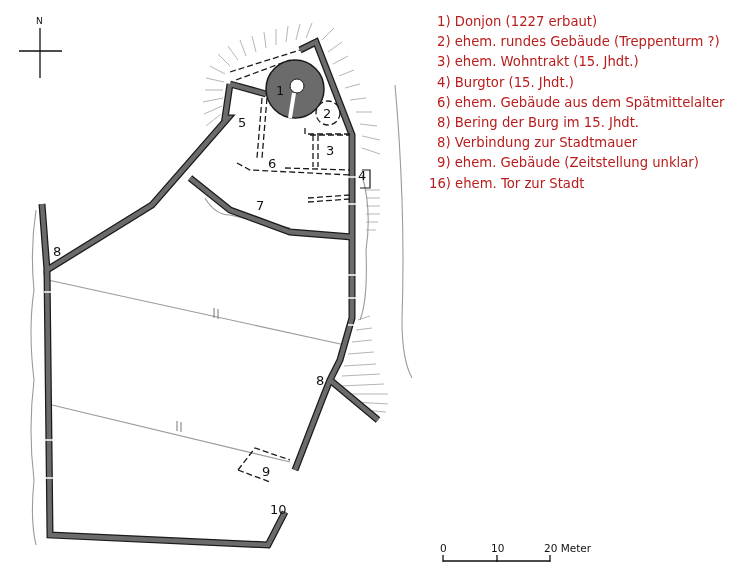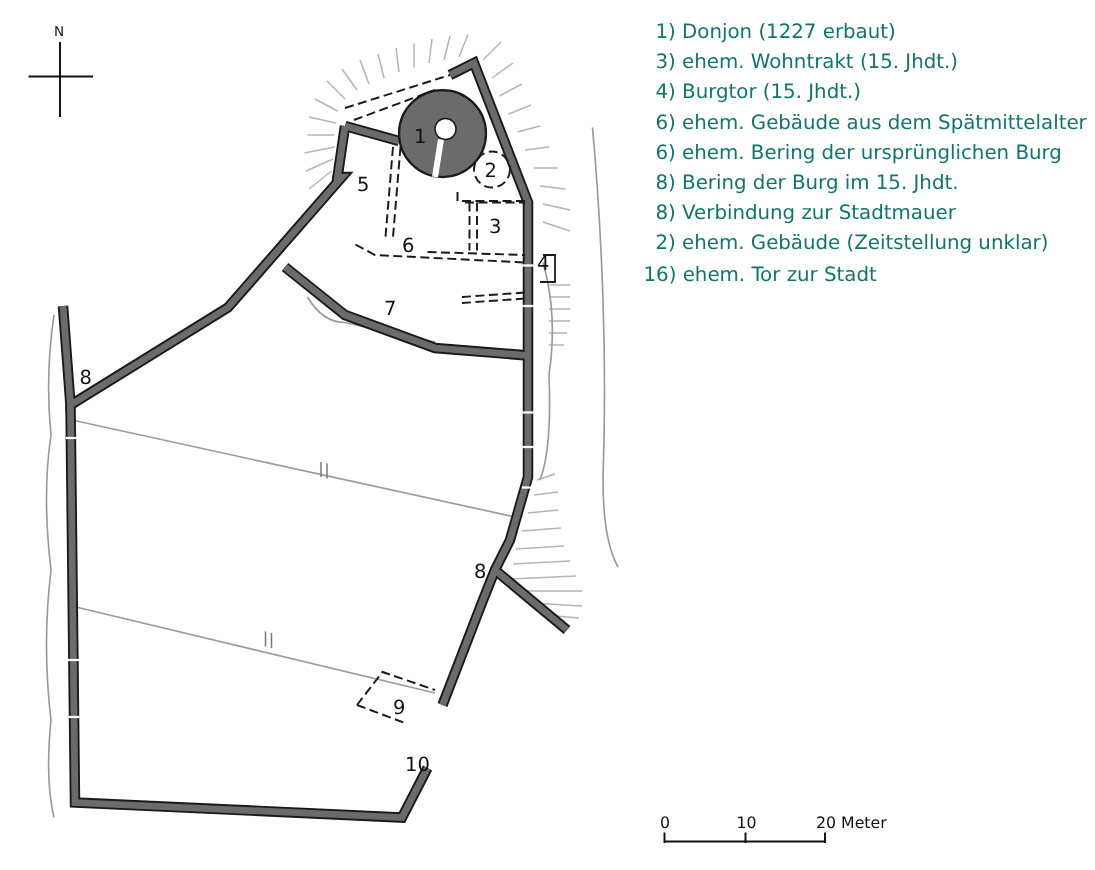--- a/index.html
+++ b/index.html
@@ -5,7 +5,7 @@
   html,body{margin:0;padding:0;background:#ffffff;}
   body{width:730px;height:580px;position:relative;overflow:hidden;font-family:"DejaVu Sans","Liberation Sans",sans-serif;}
   #map{position:absolute;left:0;top:0;width:730px;height:580px;}
-  .legend{position:absolute;left:437px;top:12px;font-size:13.2px;color:#0f766e;line-height:20.2px;}
+  .legend{position:absolute;left:437px;top:12px;font-size:13.2px;color:#b91c1c;line-height:20.2px;}
   .legend div{white-space:nowrap;}
   .lbl{font-family:"DejaVu Sans",sans-serif;font-size:13px;fill:#111;}
   .scale-text{font-family:"DejaVu Sans",sans-serif;font-size:10.5px;fill:#111;}

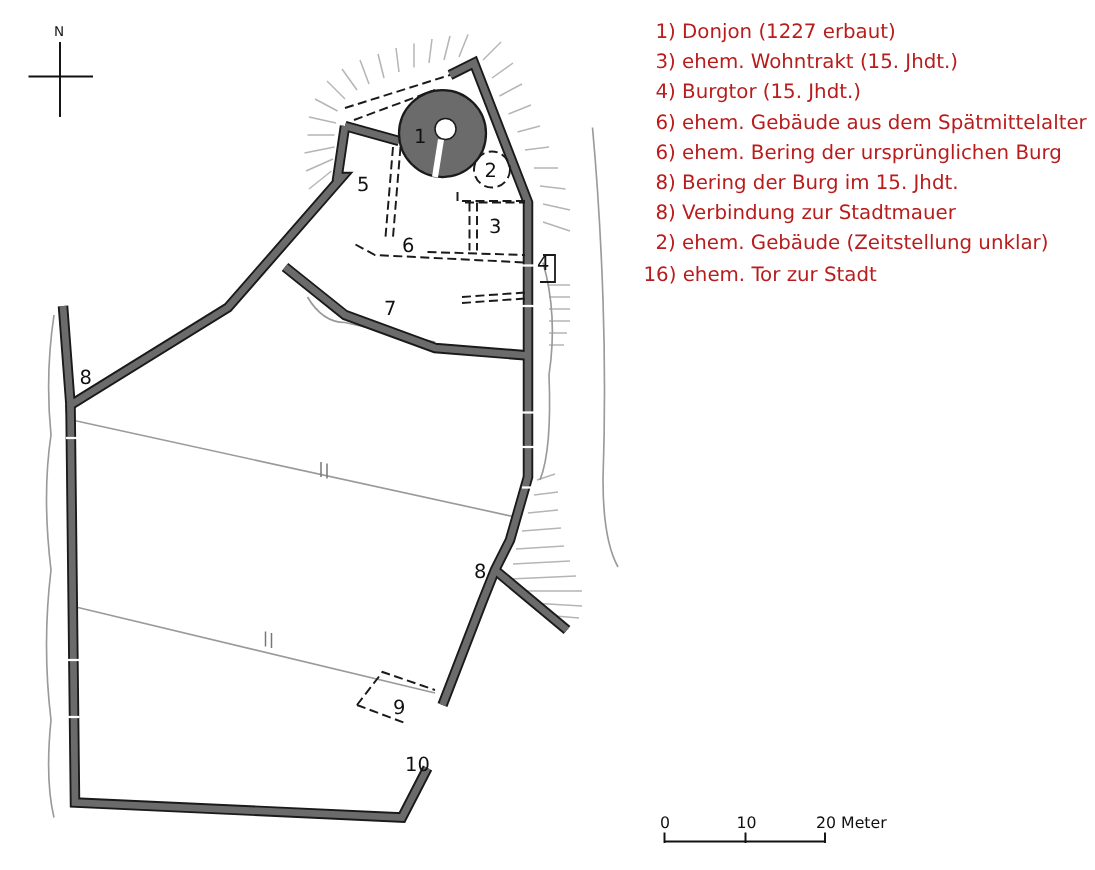--- a/index.html
+++ b/index.html
@@ -159,6 +159,7 @@
 
 <div class="legend">
   <div>1) Donjon (1227 erbaut)</div>
+  <div>2) ehem. rundes Gebäude (Treppenturm ?)</div>
   <div>3) ehem. Wohntrakt (15. Jhdt.)</div>
   <div>4) Burgtor (15. Jhdt.)</div>
   <div>6) ehem. Gebäude aus dem Spätmittelalter</div>

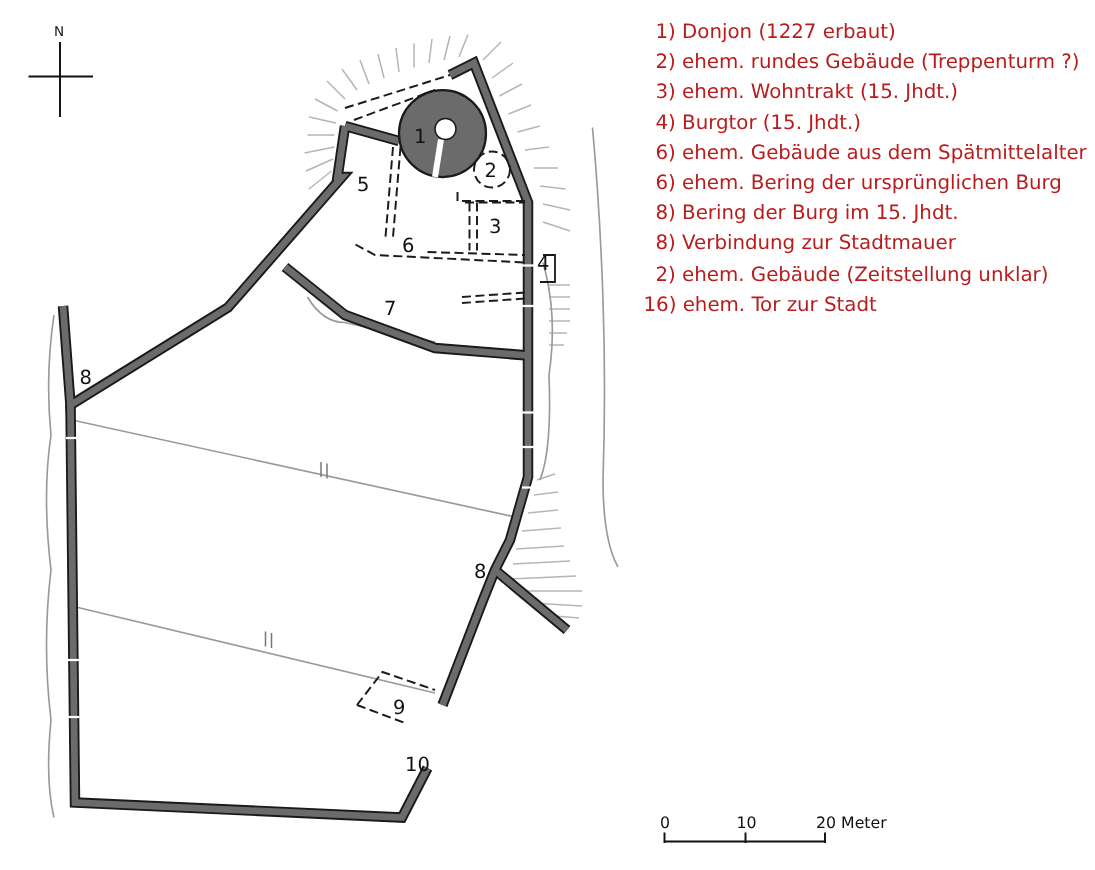--- a/index.html
+++ b/index.html
@@ -163,7 +163,6 @@
   <div>3) ehem. Wohntrakt (15. Jhdt.)</div>
   <div>4) Burgtor (15. Jhdt.)</div>
   <div>6) ehem. Gebäude aus dem Spätmittelalter</div>
-  <div>6) ehem. Bering der ursprünglichen Burg</div>
   <div>8) Bering der Burg im 15. Jhdt.</div>
   <div>8) Verbindung zur Stadtmauer</div>
   <div>2) ehem. Gebäude (Zeitstellung unklar)</div>

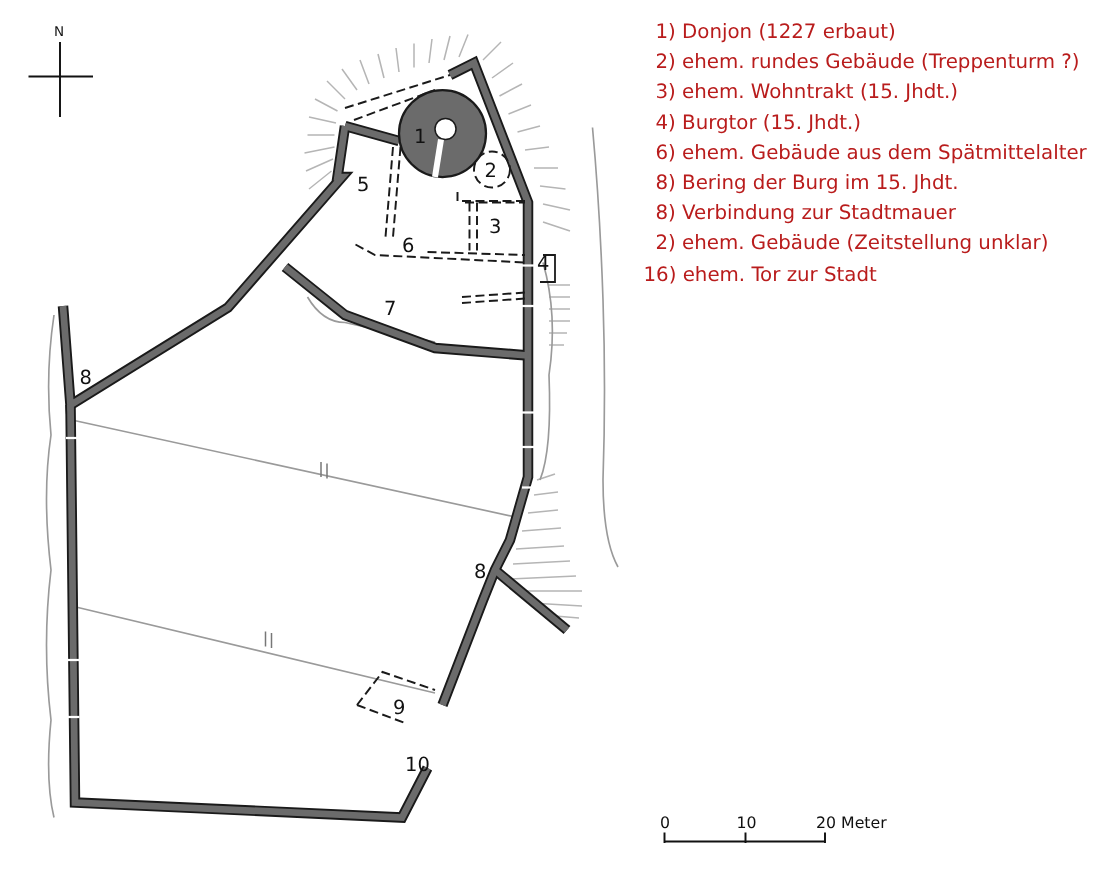--- a/index.html
+++ b/index.html
@@ -165,7 +165,7 @@
   <div>6) ehem. Gebäude aus dem Spätmittelalter</div>
   <div>8) Bering der Burg im 15. Jhdt.</div>
   <div>8) Verbindung zur Stadtmauer</div>
-  <div>2) ehem. Gebäude (Zeitstellung unklar)</div>
+  <div>9) ehem. Gebäude (Zeitstellung unklar)</div>
   <div style="margin-left:-8px">16) ehem. Tor zur Stadt</div>
 </div>
 

